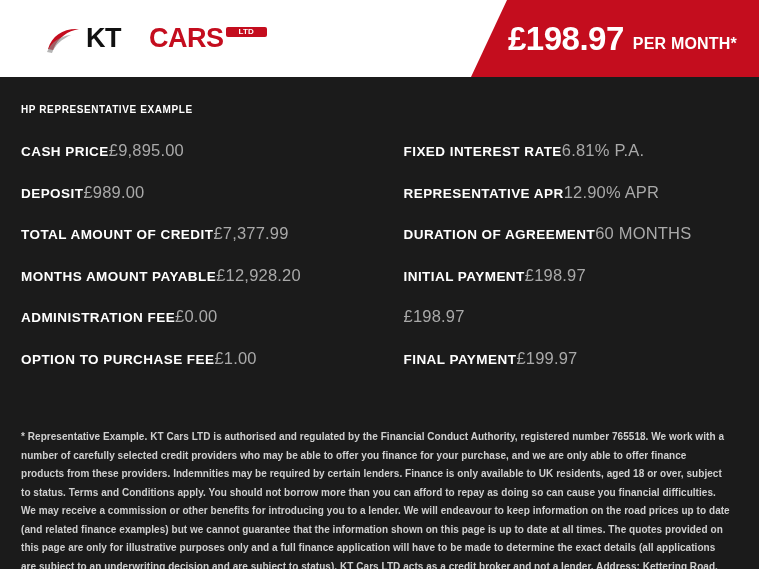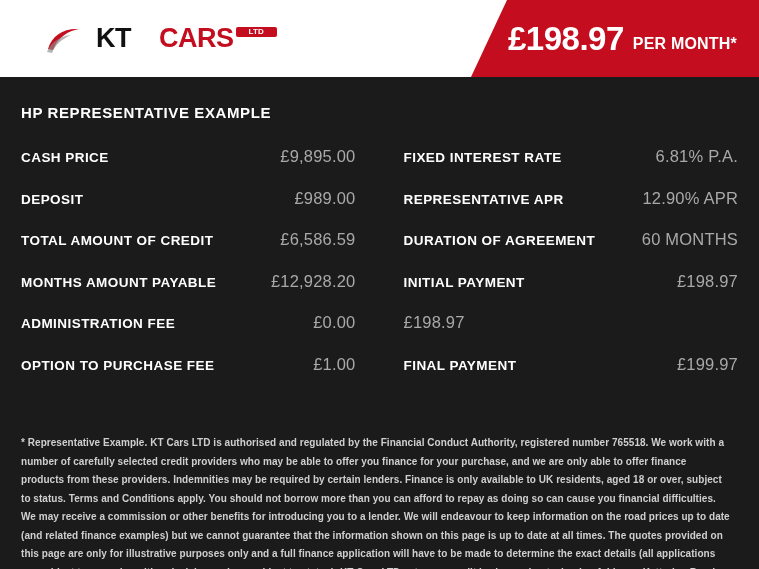--- a/index.html
+++ b/index.html
@@ -36,7 +36,6 @@
     align-items: center;
     padding-left: 46px;
     height: 100%;
-    gap: 10px;
   }
   .logo-swoosh {
     width: 36px;

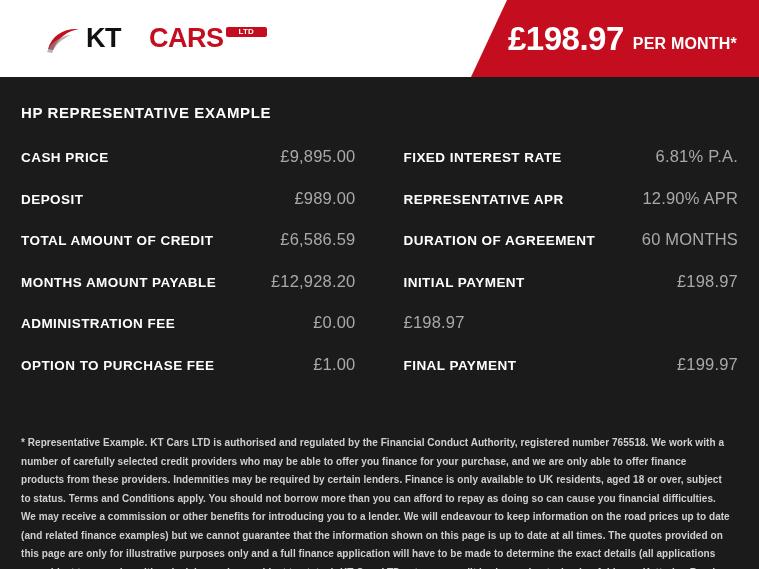--- a/index.html
+++ b/index.html
@@ -102,7 +102,7 @@
   
   .section-title {
     color: #ffffff;
-    font-size: 15px;
+    font-size: 10px;
     font-weight: bold;
     letter-spacing: 0.6px;
     padding: 27px 0 0 21px;

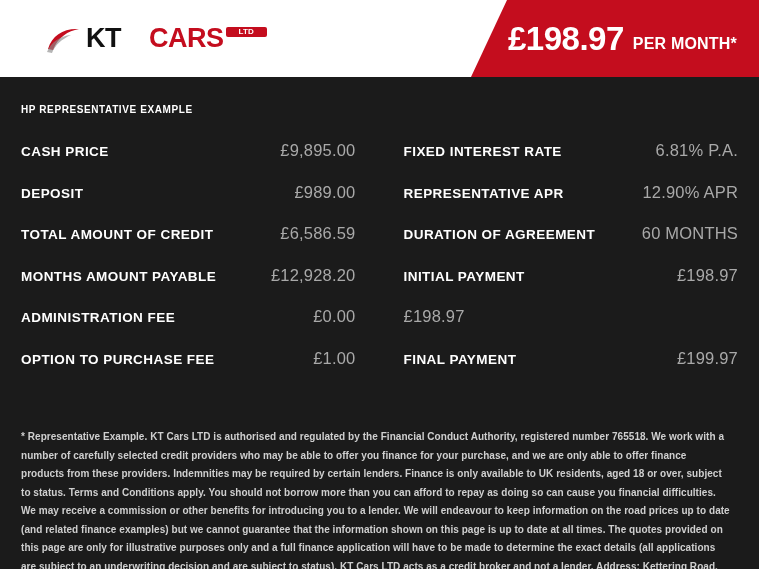--- a/index.html
+++ b/index.html
@@ -124,7 +124,6 @@
 
   .row {
     display: flex;
-    justify-content: space-between;
     align-items: baseline;
     height: 41.5px;
   }

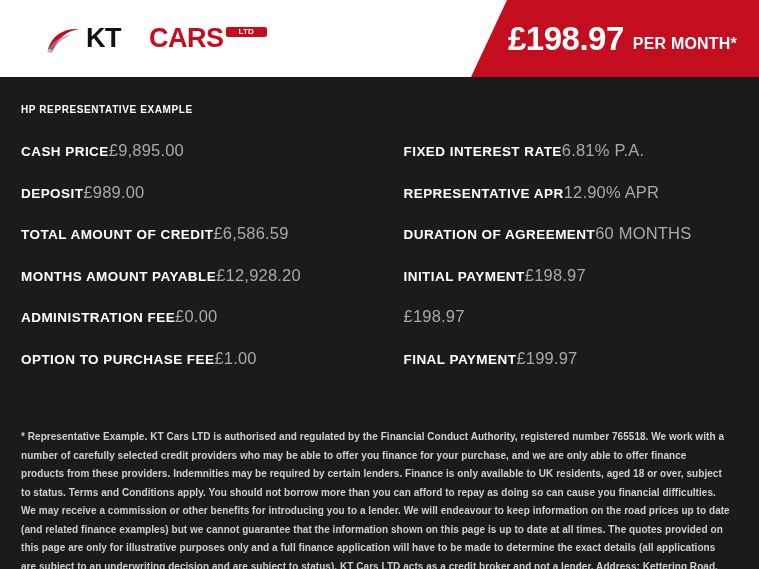--- a/index.html
+++ b/index.html
@@ -193,7 +193,7 @@
       </div>
       <div class="row">
         <span class="label">TOTAL AMOUNT OF CREDIT</span>
-        <span class="value">£6,586.59</span>
+        <span class="value">£7,377.99</span>
       </div>
       <div class="row">
         <span class="label">MONTHS AMOUNT PAYABLE</span>

